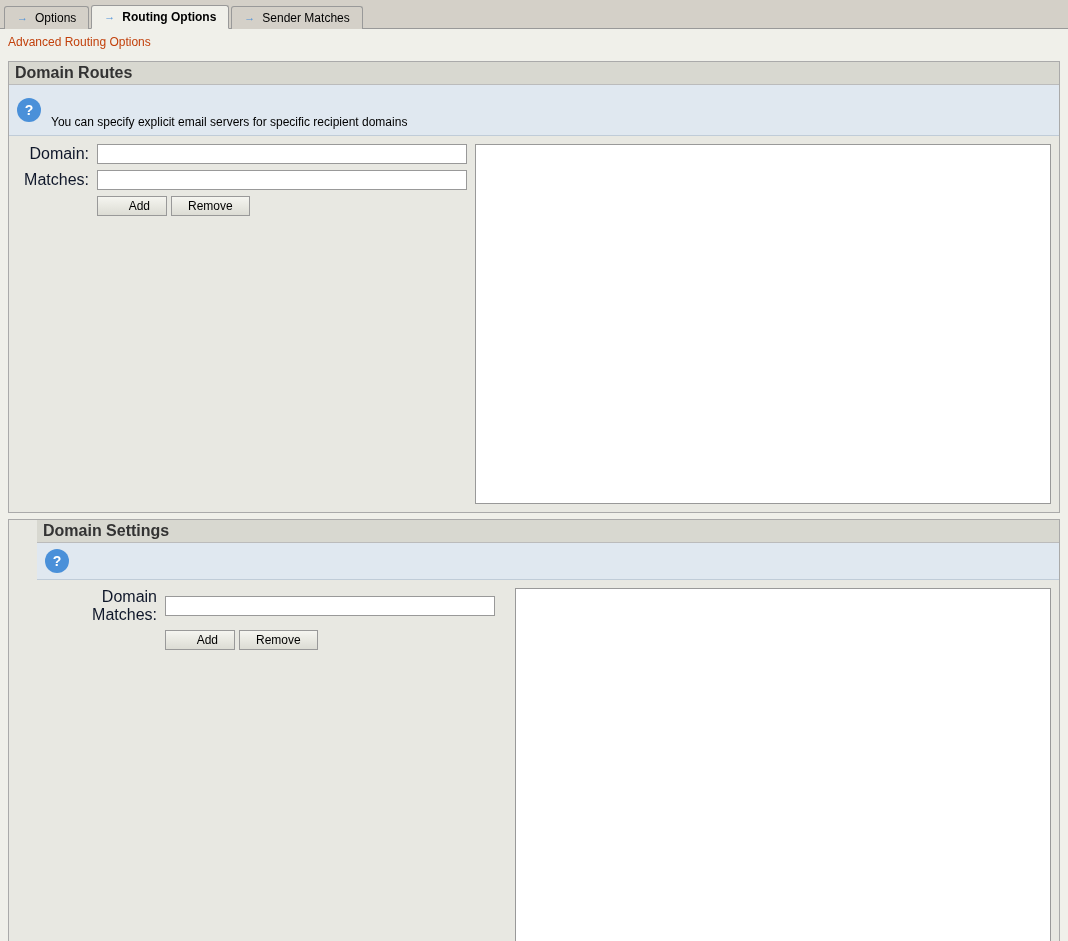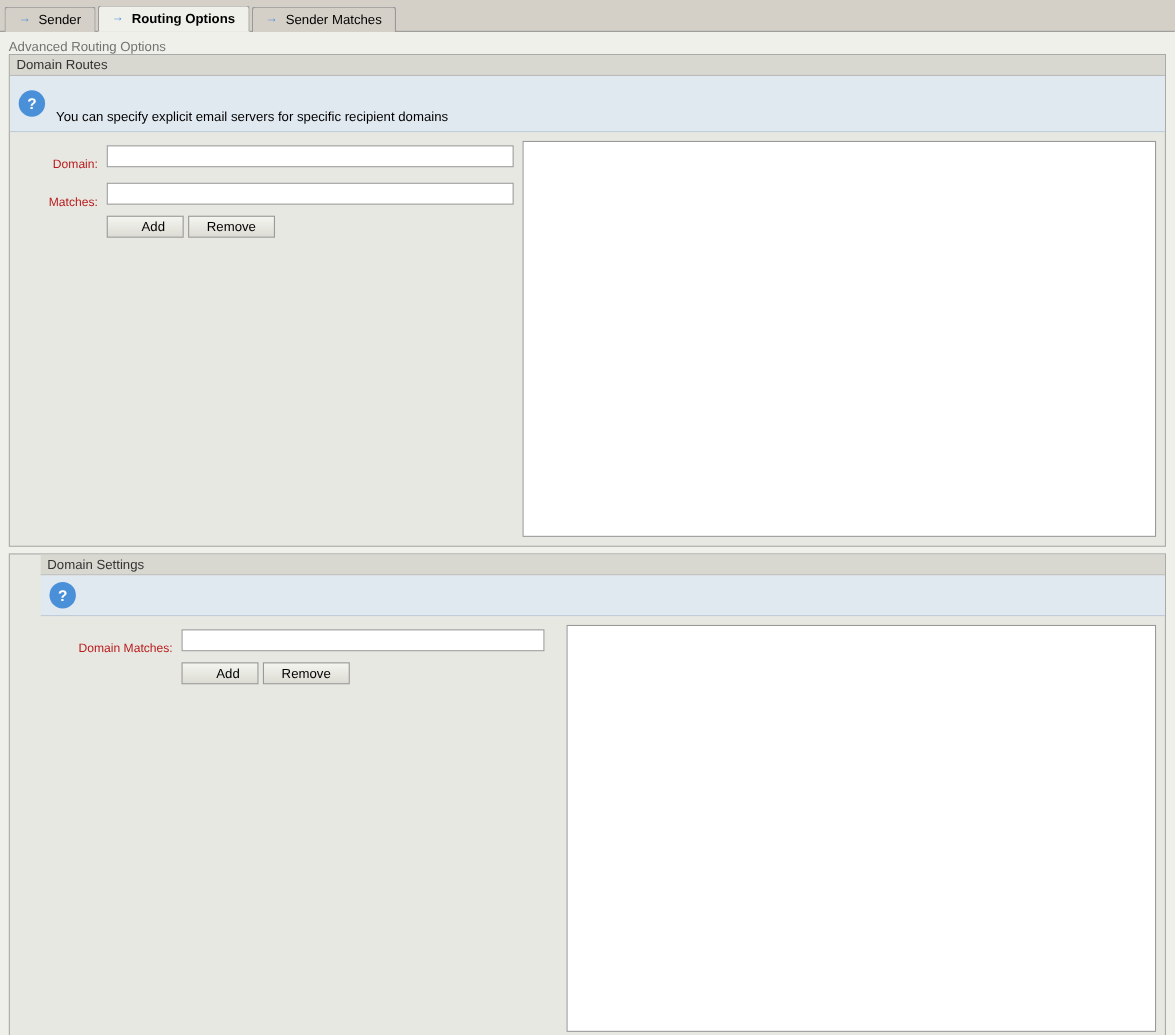--- a/index.html
+++ b/index.html
@@ -205,7 +205,7 @@
 <div class="tab-bar">
   <div class="tab">
     <span class="tab-icon">→</span>
-    <span>Sender</span>
+    <span>Options</span>
   </div>
   <div class="tab active">
     <span class="tab-icon">→</span>

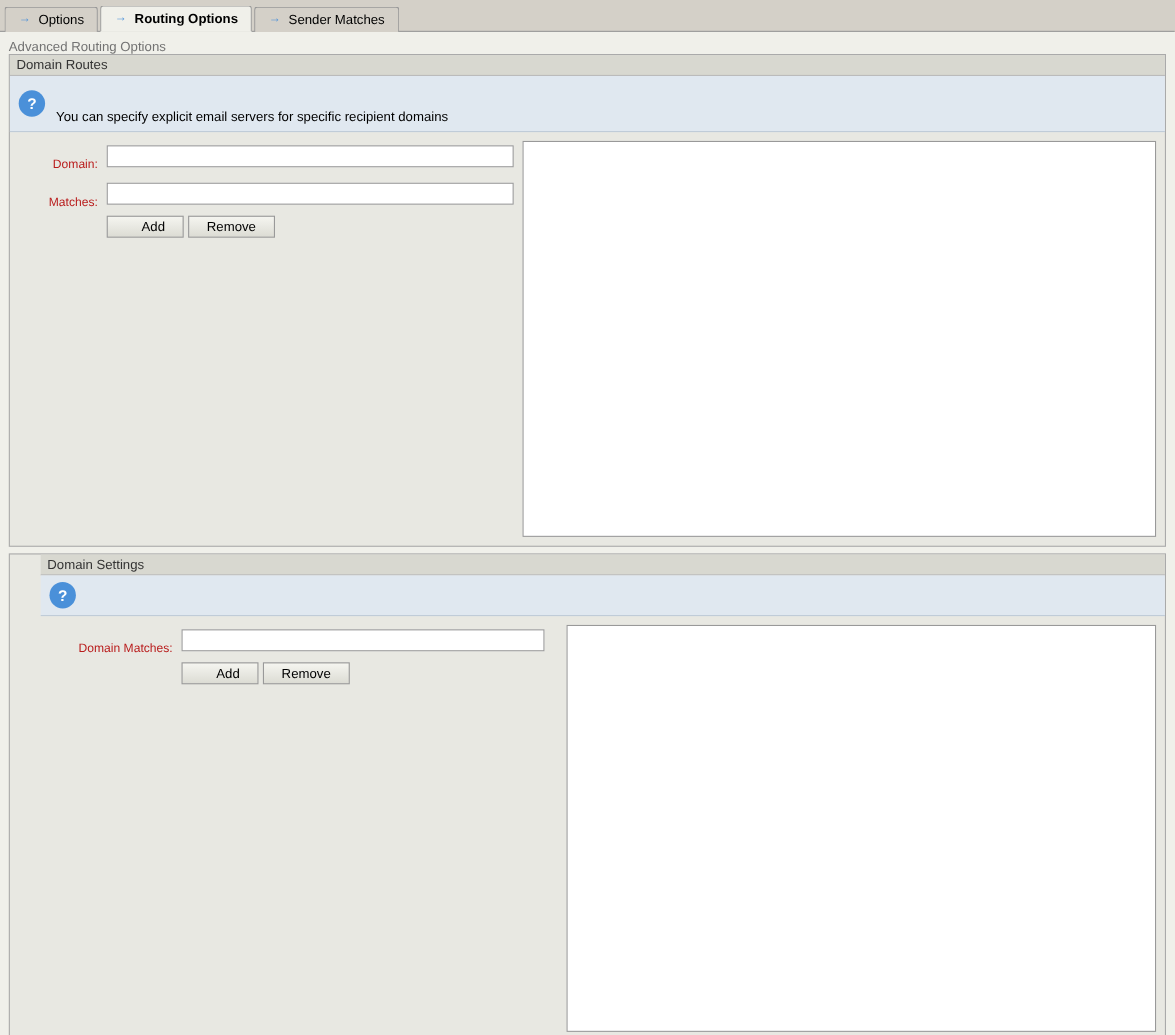--- a/index.html
+++ b/index.html
@@ -67,8 +67,8 @@
 
     .section-title {
       font-size: 12px;
-      color: #737373;
-      margin-bottom: 0;
+      color: #c2410c;
+      margin-bottom: 12px;
       font-weight: normal;
     }
 

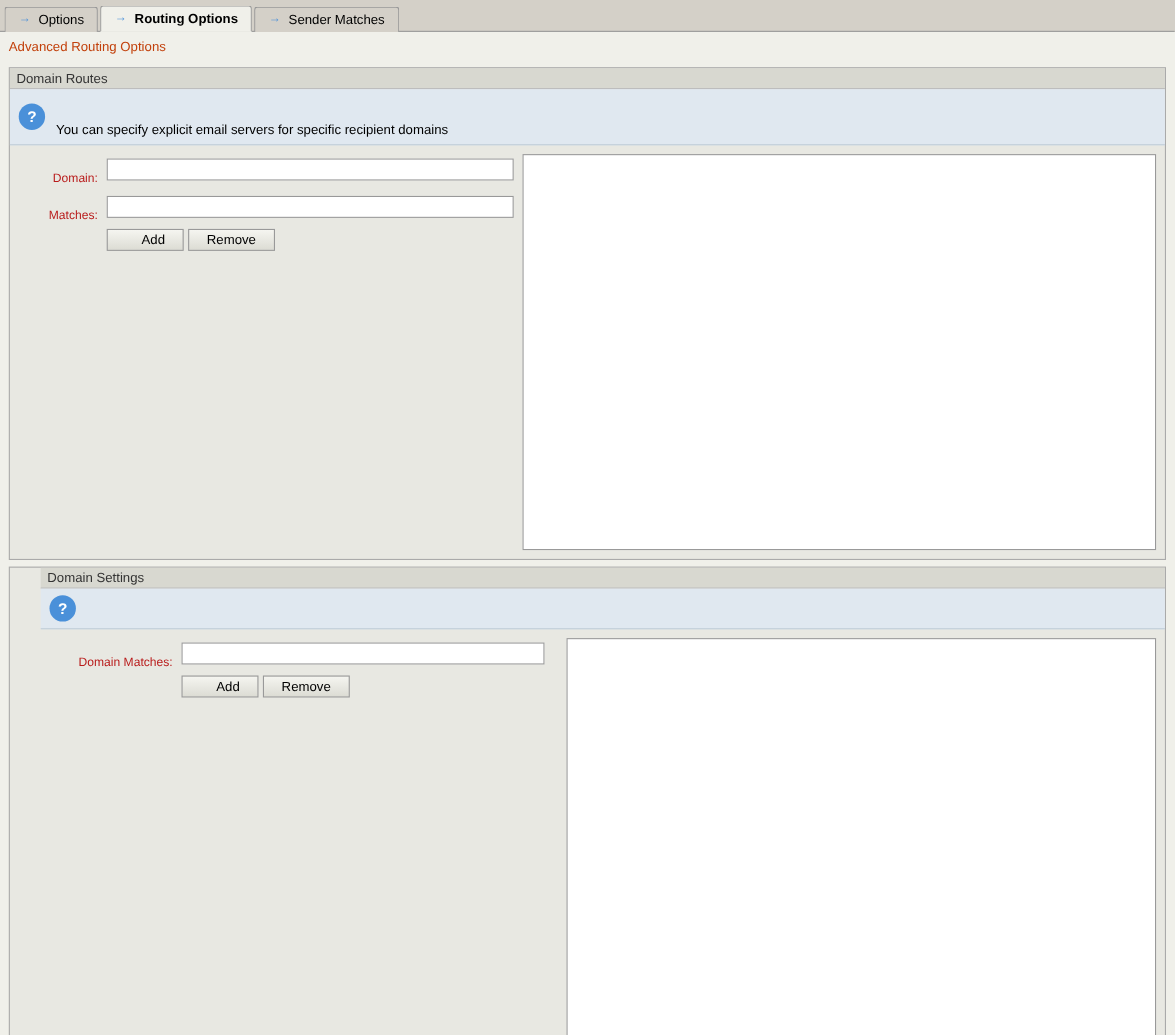--- a/index.html
+++ b/index.html
@@ -80,11 +80,12 @@
     }
 
     .group-box-header {
-      font-size: 12px;
+      font-size: 16px;
       color: #333;
       padding: 2px 6px;
       background: #d8d8d0;
       border-bottom: 1px solid #bbb;
+      font-weight: bold;
     }
 
     .info-row {

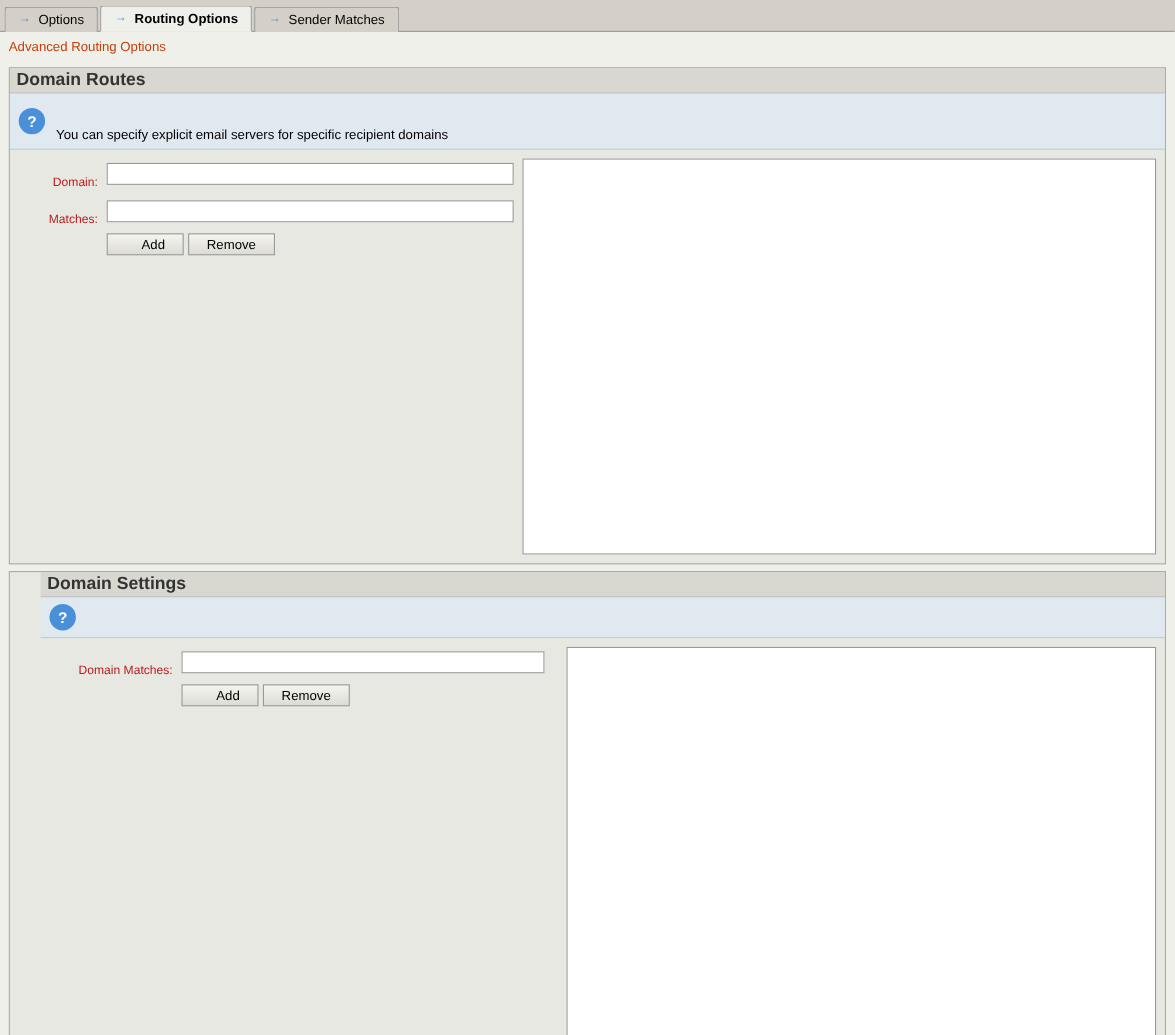--- a/index.html
+++ b/index.html
@@ -127,10 +127,9 @@
       width: 80px;
       text-align: right;
       padding-right: 8px;
-      font-size: 11px;
-      color: #b91c1c;
-      flex-shrink: 0;
-      margin-top: 16px;
+      font-size: 16px;
+      color: #0f172a;
+      flex-shrink: 0;
     }
 
     .form-input {

